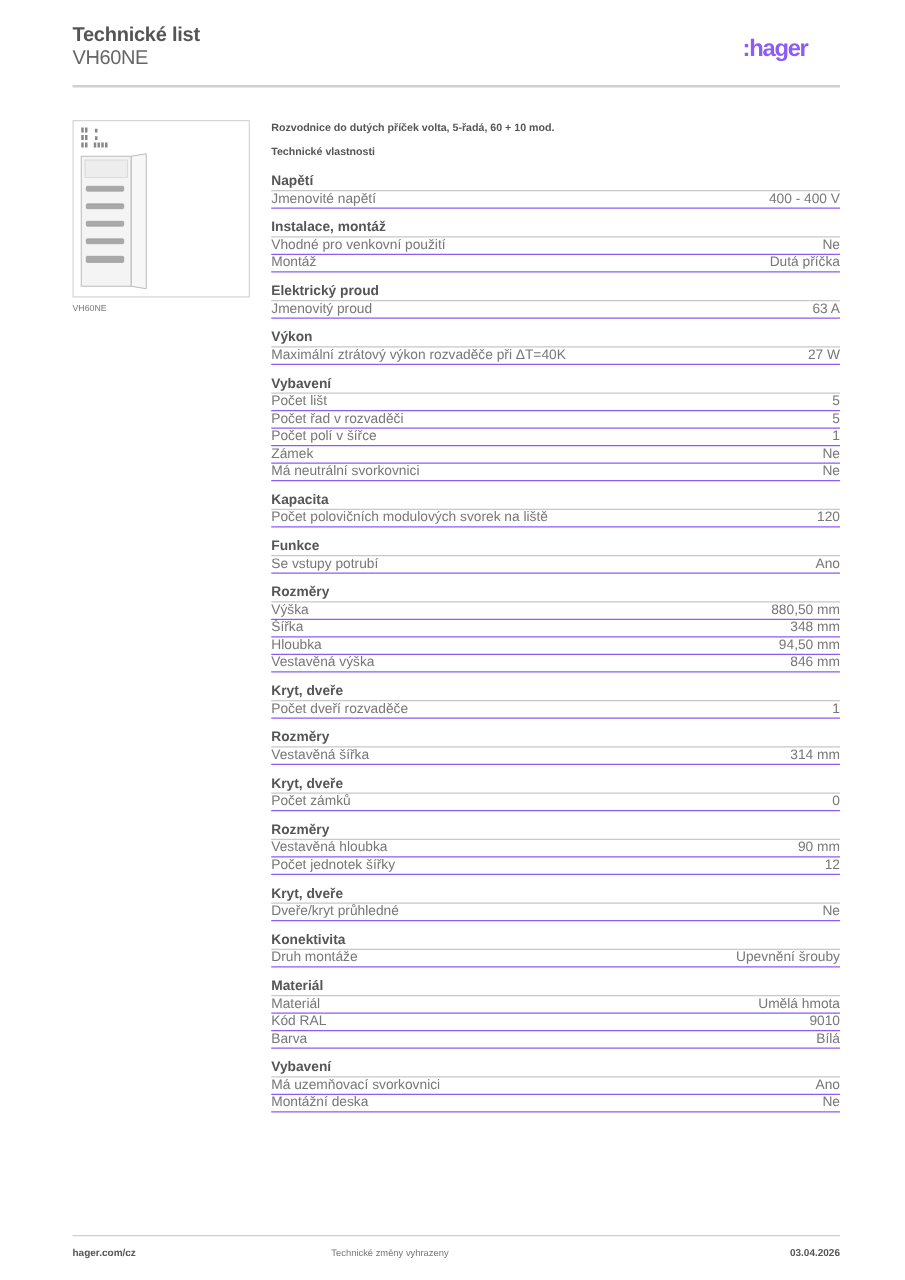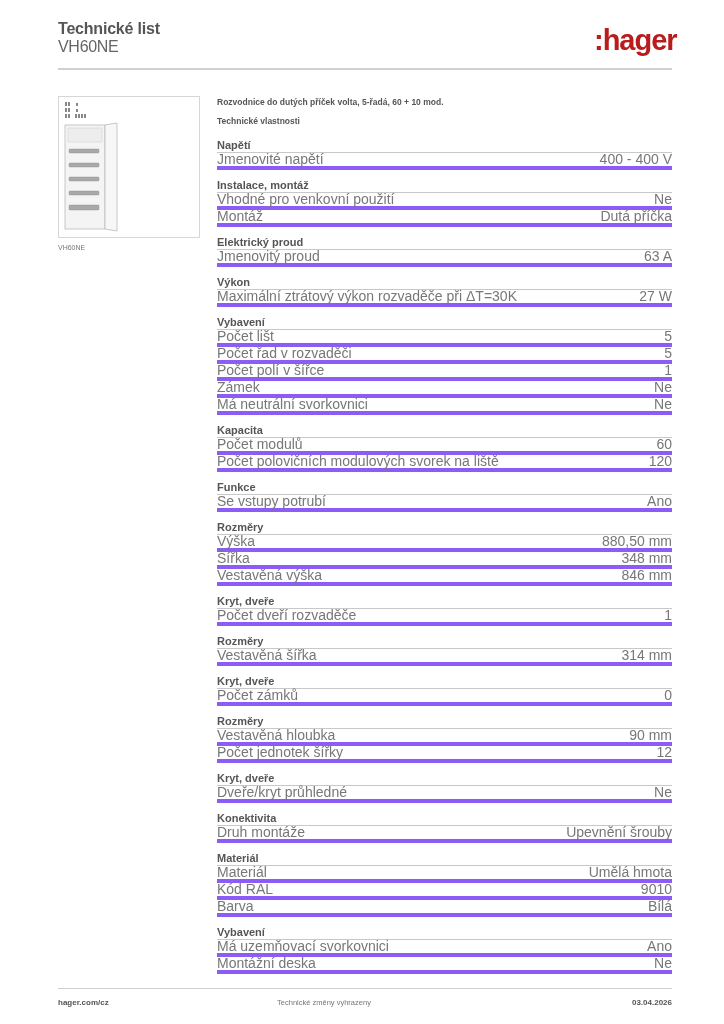--- a/index.html
+++ b/index.html
@@ -8,8 +8,8 @@
   .header { position: absolute; left: 58px; top: 20px; }
   .doc-title { font-size: 16px; font-weight: bold; color: #555; line-height: 18px; letter-spacing: -0.2px; }
   .doc-code { font-size: 16px; color: #666; line-height: 18px; letter-spacing: -0.3px; }
-  .logo { position: absolute; left: 594px; top: 26px; font-size: 29px; font-weight: bold;
-          color: #b91c1c; letter-spacing: -1px; line-height: 28px; }
+  .logo { position: absolute; left: 594px; top: 26px; font-size: 19px; font-weight: bold;
+          color: #8b5cf6; letter-spacing: -1px; line-height: 28px; }
   .header-rule { position: absolute; left: 58px; top: 68px; width: 614px; height: 2px; background: #d0d0d0; }
 
   .product-image { position: absolute; left: 58px; top: 96px; width: 142px; height: 142px;

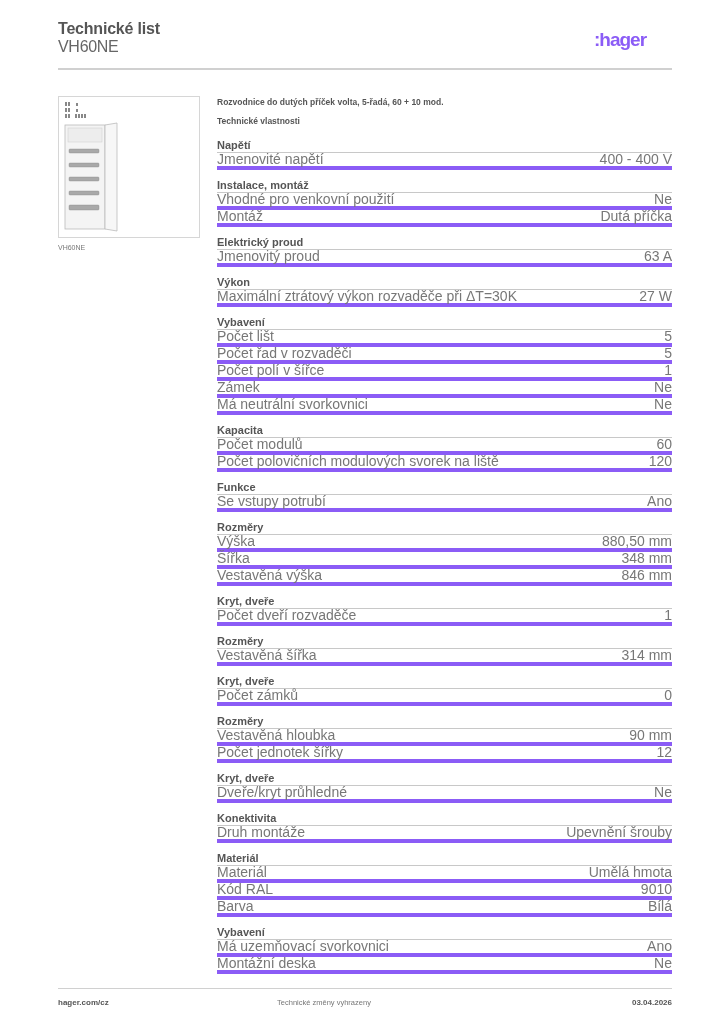--- a/index.html
+++ b/index.html
@@ -23,8 +23,8 @@
   .group { margin-bottom: 9px; }
   .group-header { font-size: 11px; font-weight: bold; color: #555; line-height: 13px;
                   border-bottom: 1.5px solid #c8c8c8; padding-bottom: 0px; }
-  .row { display: flex; justify-content: space-between; font-size: 14px; color: #777;
-         line-height: 13px; border-bottom: 4px solid #8b5cf6; }
+  .row { display: flex; justify-content: space-between; font-size: 11px; color: #777;
+         line-height: 13px; border-bottom: 1px solid #8b5cf6; }
   .row .val { text-align: right; }
 
   .footer-rule { position: absolute; left: 58px; top: 988px; width: 614px; height: 1px; background: #d0d0d0; }

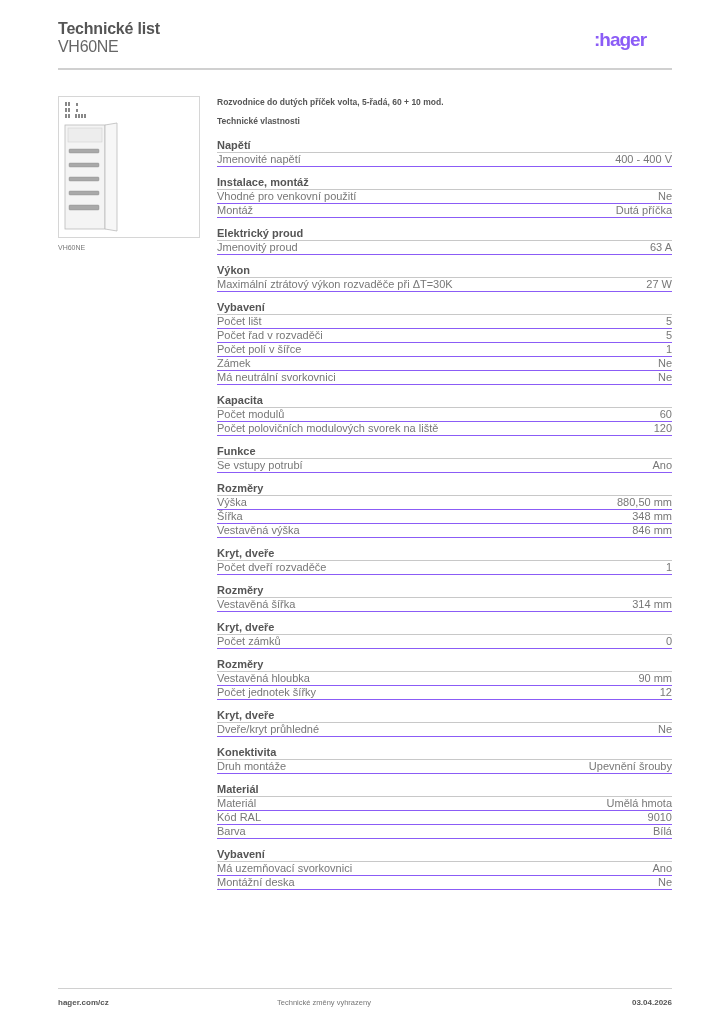--- a/index.html
+++ b/index.html
@@ -109,7 +109,7 @@
       <div class="group">
         <div class="group-header">Výkon</div>
         <div class="row">
-          <span>Maximální ztrátový výkon rozvaděče při ΔT=30K</span>
+          <span>Maximální ztrátový výkon rozvaděče při ΔT=40K</span>
           <span class="val">27 W</span>
         </div>
       </div>

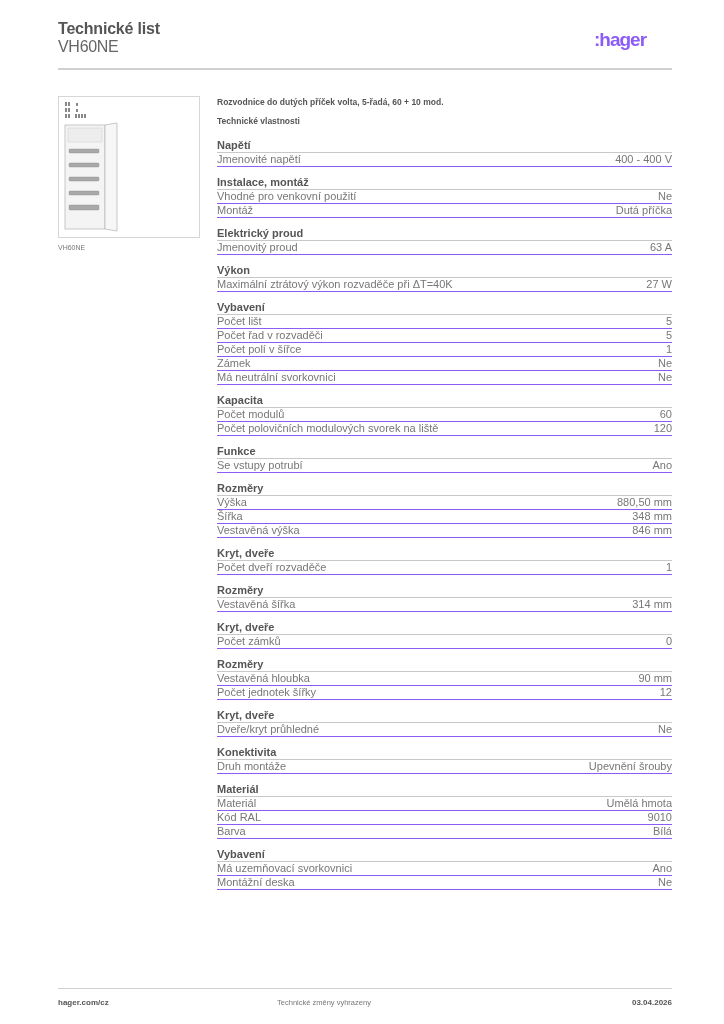--- a/index.html
+++ b/index.html
@@ -139,10 +139,6 @@
       <div class="group">
         <div class="group-header">Kapacita</div>
         <div class="row">
-          <span>Počet modulů</span>
-          <span class="val">60</span>
-        </div>
-        <div class="row">
           <span>Počet polovičních modulových svorek na liště</span>
           <span class="val">120</span>
         </div>

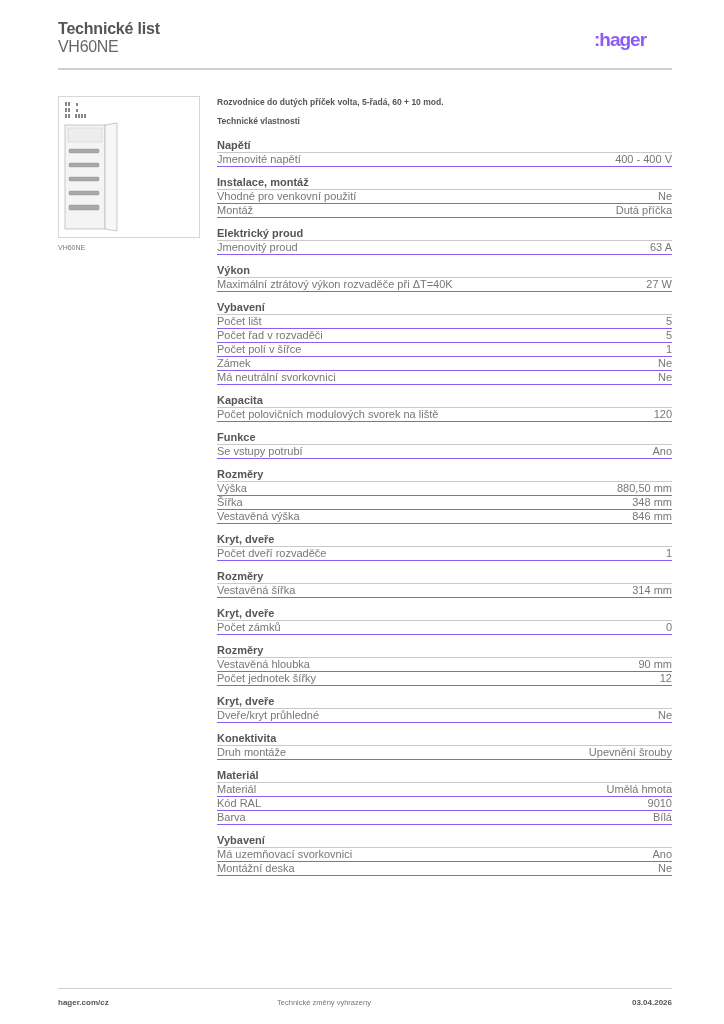--- a/index.html
+++ b/index.html
@@ -161,6 +161,10 @@
           <span class="val">348 mm</span>
         </div>
         <div class="row">
+          <span>Hloubka</span>
+          <span class="val">94,50 mm</span>
+        </div>
+        <div class="row">
           <span>Vestavěná výška</span>
           <span class="val">846 mm</span>
         </div>

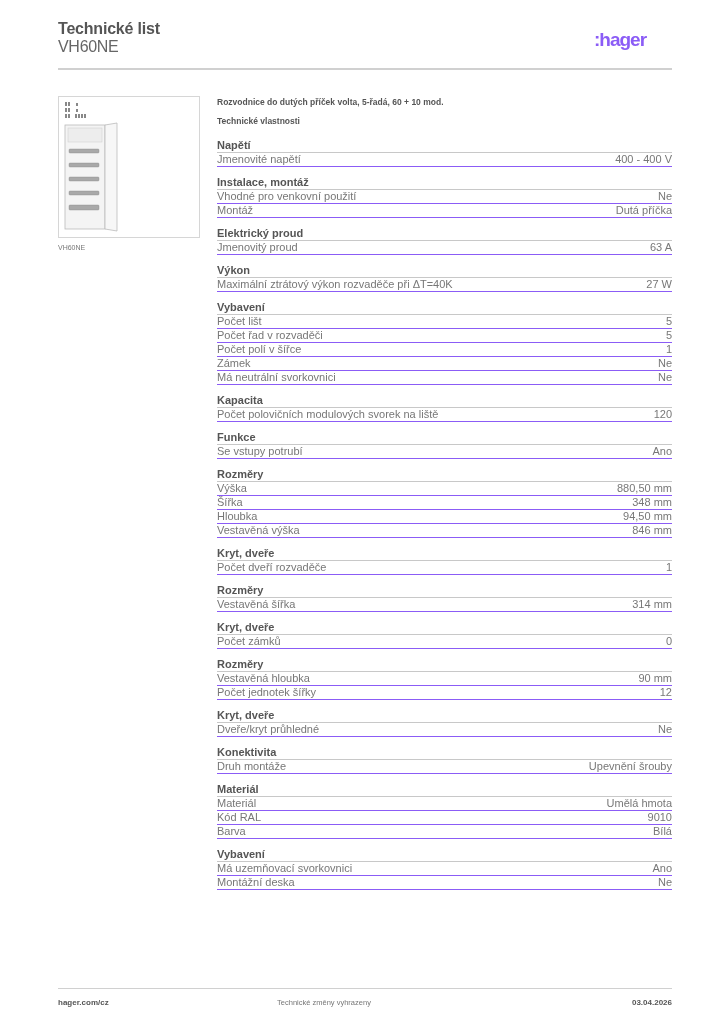--- a/index.html
+++ b/index.html
@@ -29,7 +29,7 @@
 
   .footer-rule { position: absolute; left: 58px; top: 988px; width: 614px; height: 1px; background: #d0d0d0; }
   .footer-left { position: absolute; left: 58px; top: 998px; font-size: 8px; font-weight: bold; color: #555; }
-  .footer-center { position: absolute; left: 0; width: 624px; top: 998px; text-align: center; font-size: 7.5px; color: #777; padding-left: 12px; }
+  .footer-center { position: absolute; left: 0; width: 624px; top: 998px; text-align: center; font-size: 7.5px; color: #777; }
   .footer-right { position: absolute; right: 52px; top: 998px; font-size: 8px; font-weight: bold; color: #555; text-align: right; }
 </style>
 </head>

